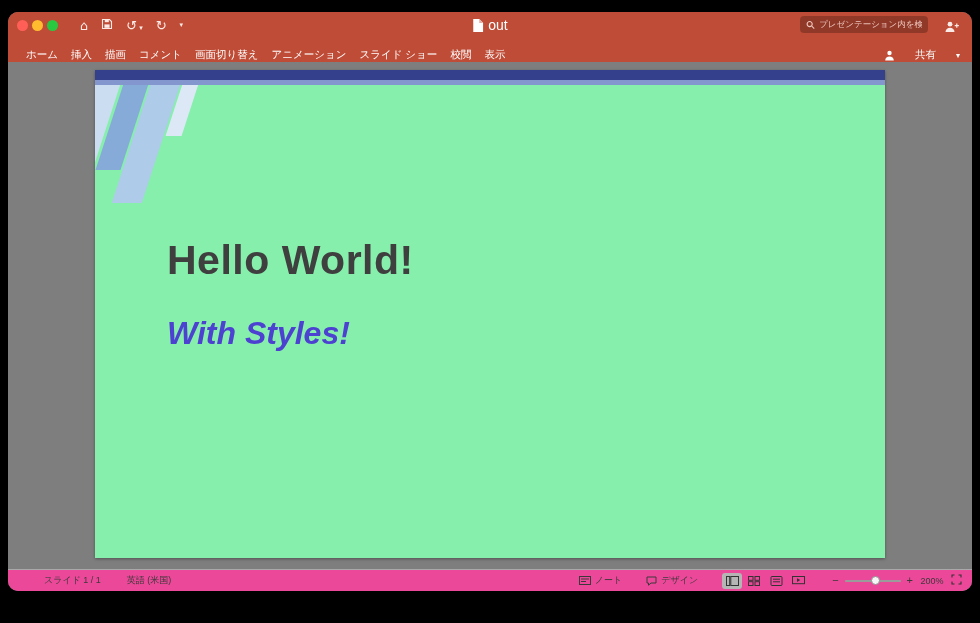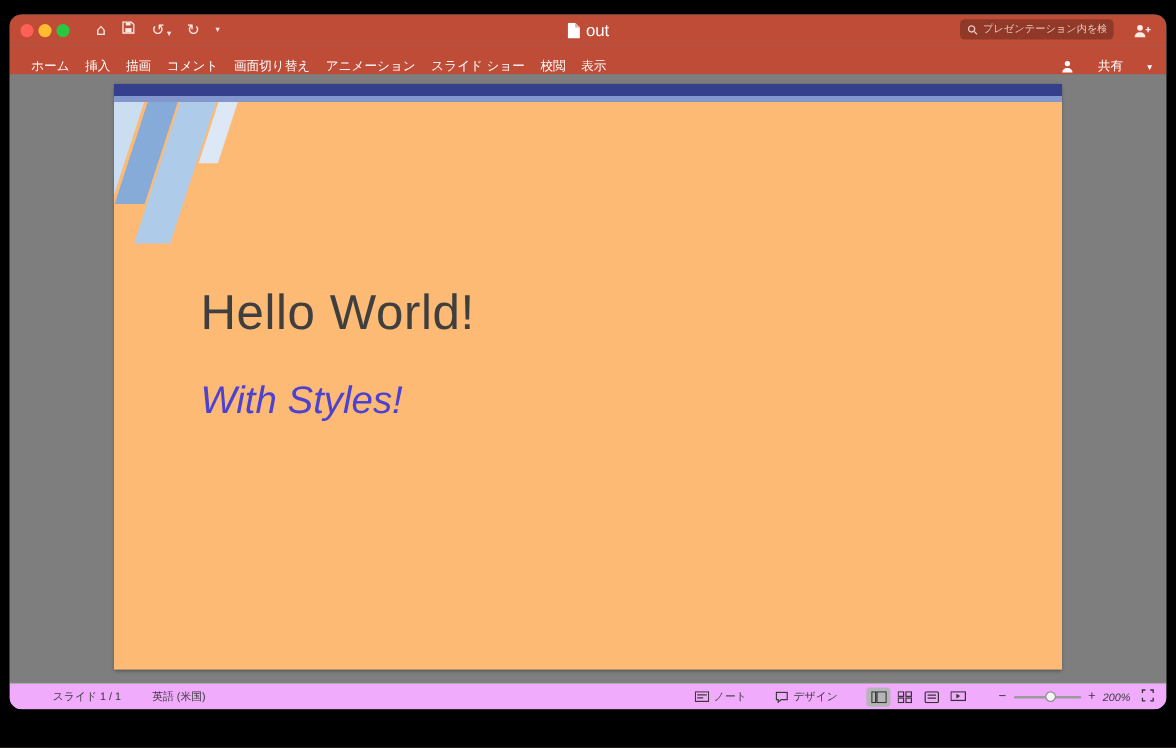--- a/index.html
+++ b/index.html
@@ -38,8 +38,9 @@
   .main { flex:1 1 auto; position:relative; background:#7E7E7E; }
   .slide {
     position:absolute; left:50%; transform:translateX(-50%); top:8px;
-    width:790px; height:488px; background:#fdba74; overflow:hidden;
+    width:790px; height:488px; background:#86efac; overflow:hidden;
     box-shadow:0 1px 3px rgba(0,0,0,0.35);
+    font-weight:bold;
   }
   .band-dark { position:absolute; top:0; left:0; right:0; height:10px; background:#35408D; z-index:3; }
   .band-light { position:absolute; top:10px; left:0; right:0; height:5px; background:#8396CD; z-index:3; }

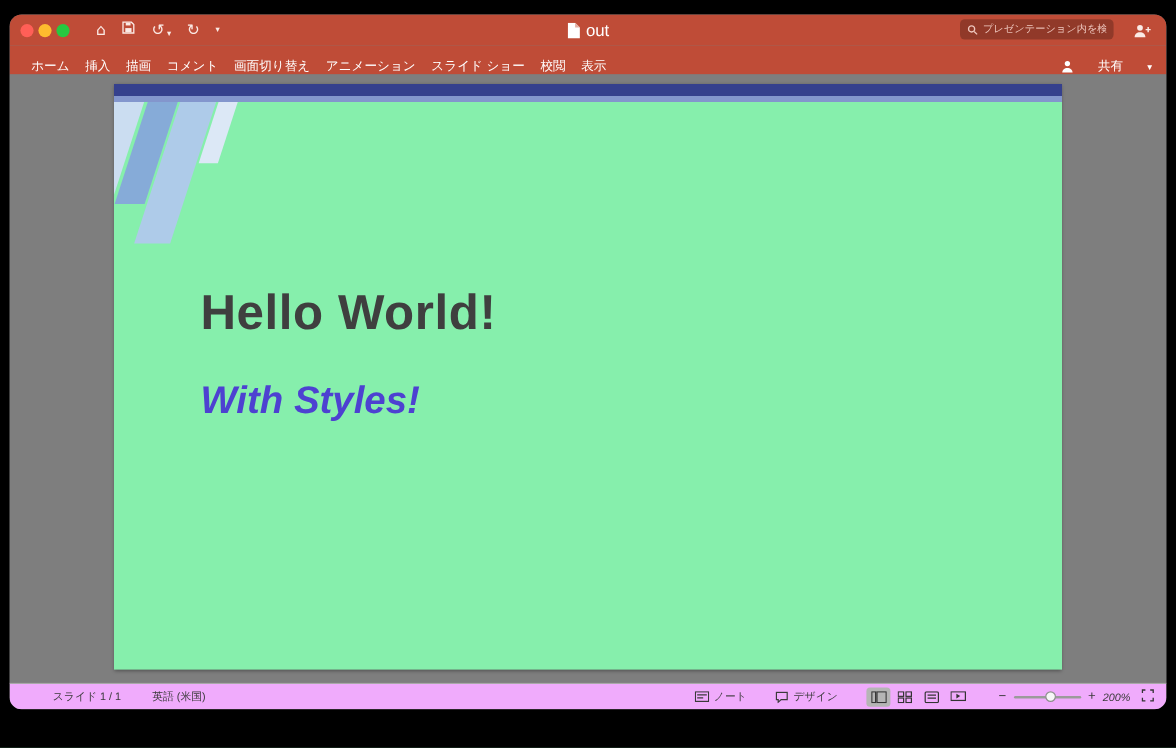--- a/index.html
+++ b/index.html
@@ -59,7 +59,7 @@
   }
 
   
-  .statusbar { height:22px; background:#f0abfc; border-top:1px solid #A9A9A9; display:flex; align-items:center; font-size:9px; color:#3A3A3A; padding:0 10px; flex:0 0 auto; }
+  .statusbar { height:22px; background:#ec4899; border-top:1px solid #A9A9A9; display:flex; align-items:center; font-size:9px; color:#3A3A3A; padding:0 10px; flex:0 0 auto; }
   .sb-left { display:flex; align-items:center; gap:26px; margin-left:26px; }
   .sb-right { margin-left:auto; display:flex; align-items:center; gap:24px; }
   .sb-item { display:flex; align-items:center; gap:4px; cursor:default; white-space:nowrap; }

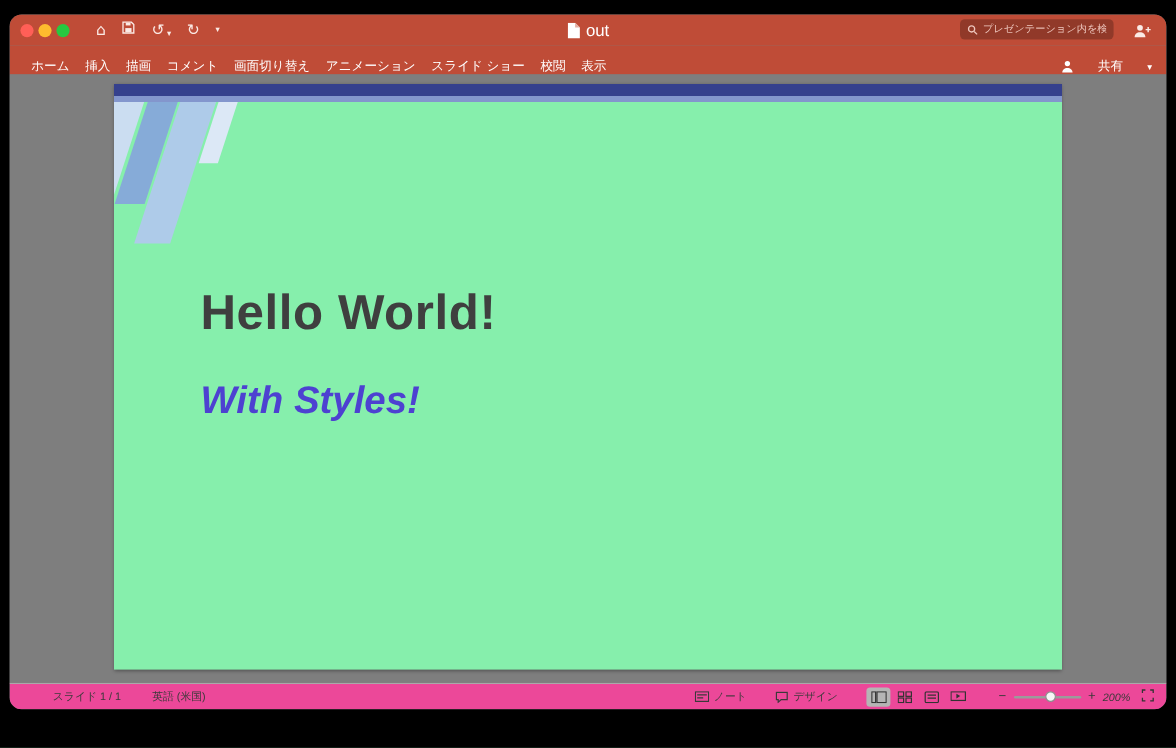--- a/index.html
+++ b/index.html
@@ -71,7 +71,7 @@
   .ztrack { position:absolute; left:0; right:0; top:4.5px; height:2px; background:#9B9B9B; border-radius:1px; }
   .zthumb { position:absolute; left:26px; top:0.5px; width:9px; height:9px; background:#F7F7F7; border:1px solid #8E8E8E; border-radius:50%; }
   .zsign { font-size:11px; line-height:1; color:#3A3A3A; }
-  .zoom-val { min-width:26px; text-align:left;font-style:italic; }
+  .zoom-val { min-width:26px; text-align:center; }
 </style>
 </head>
 <body>

